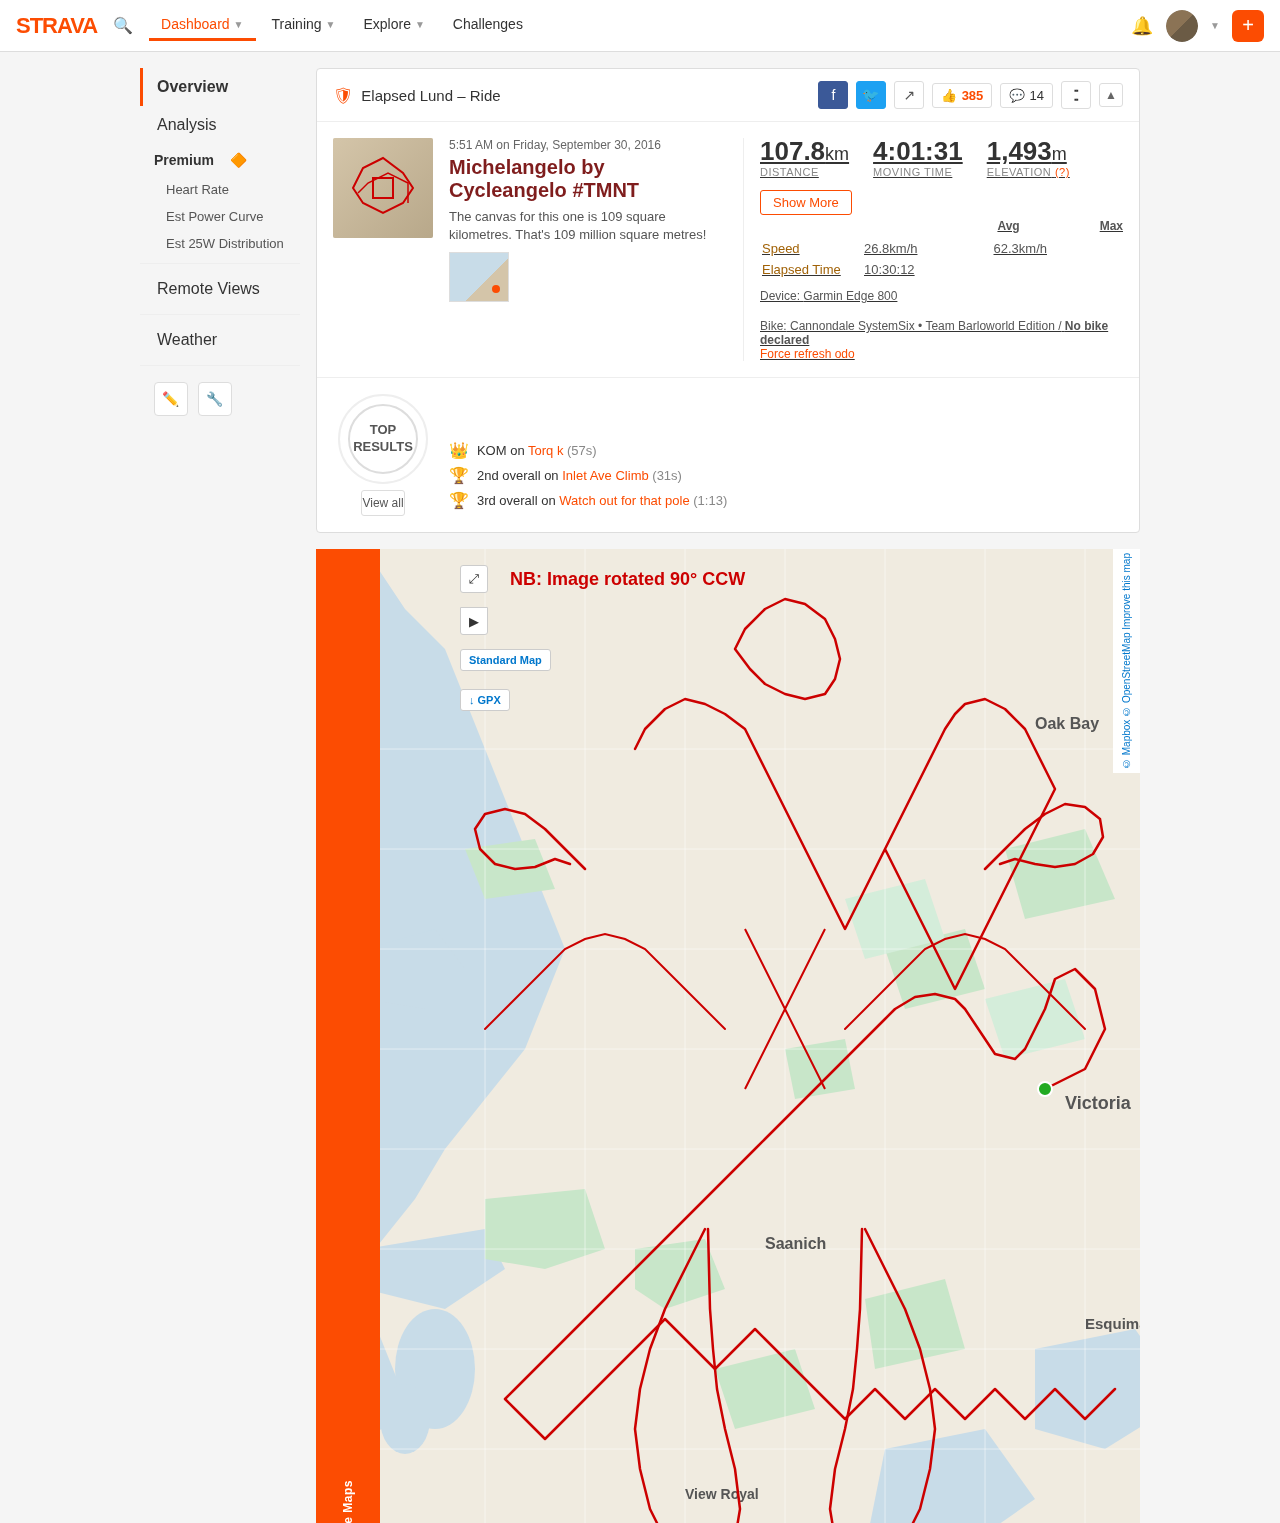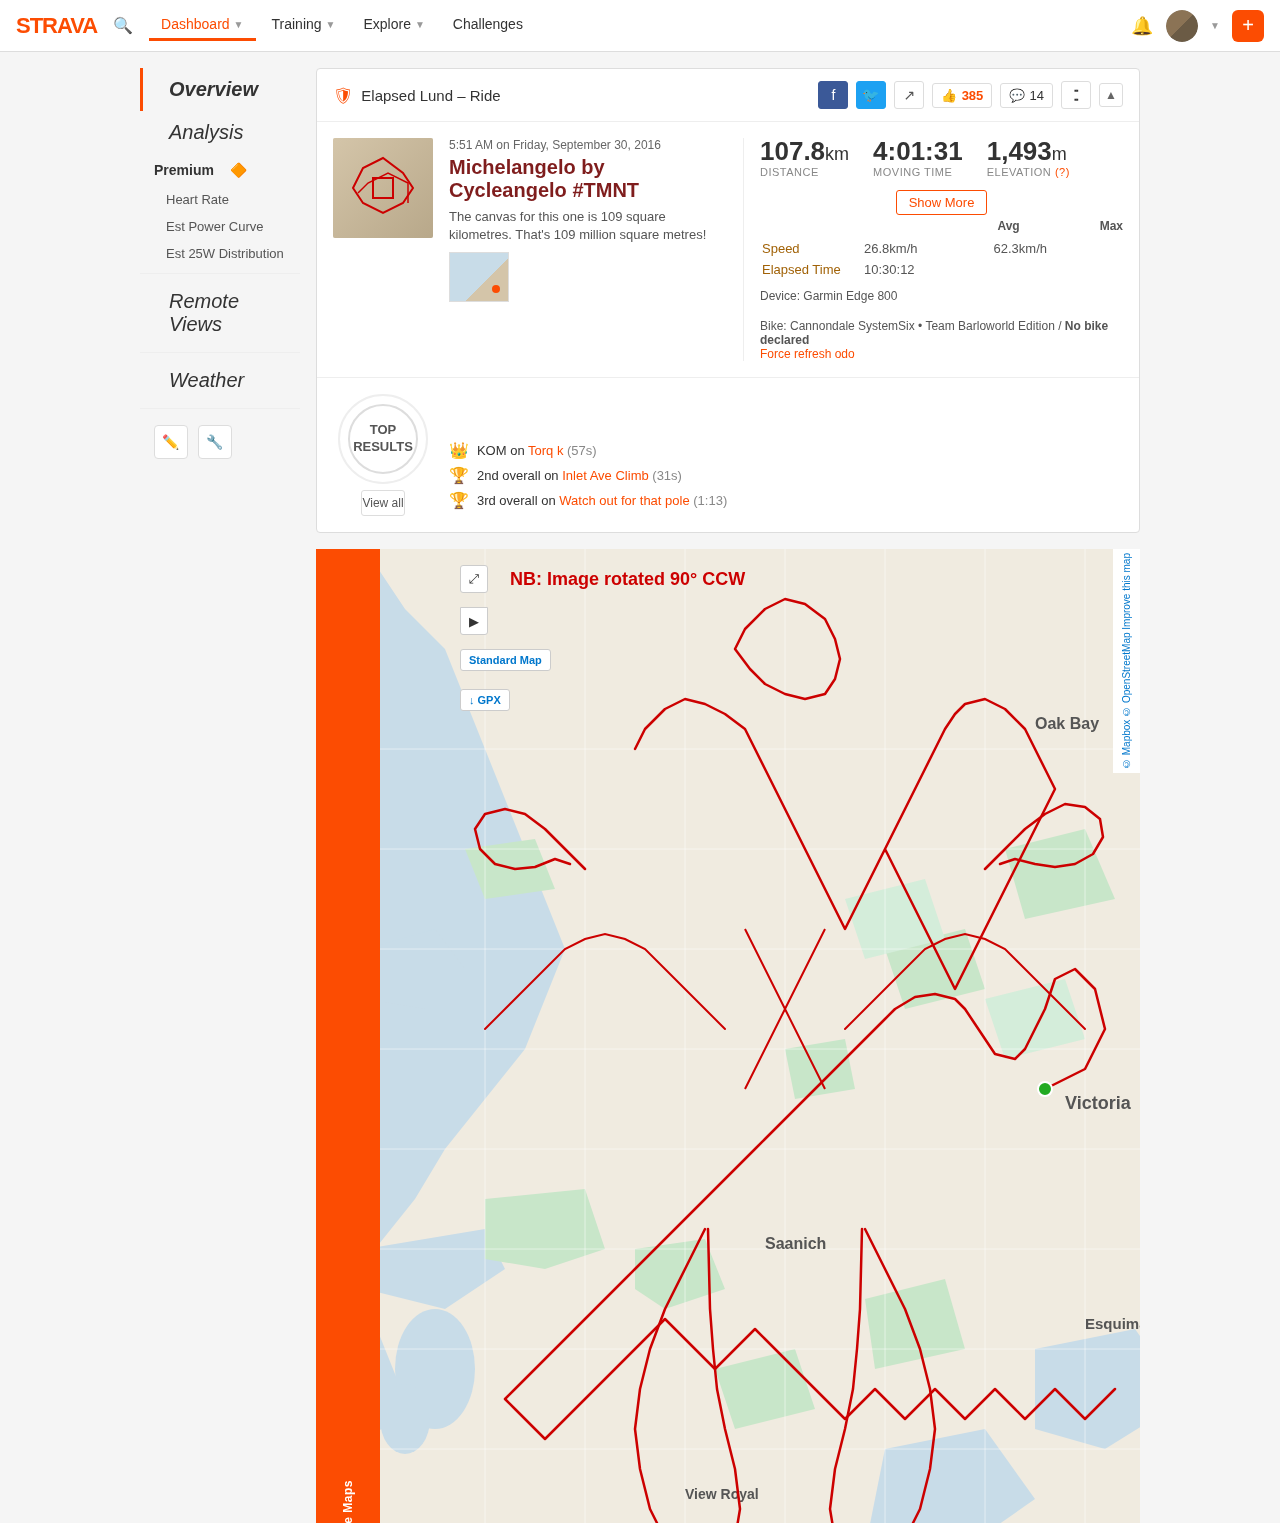--- a/index.html
+++ b/index.html
@@ -95,12 +95,11 @@
       flex-shrink: 0;
     }
     .sidebar-item {
-      padding: 10px 26px;
-      font-size: 20px;
+      padding: 10px 14px;
+      font-size: 16px;
       color: #333;
       cursor: pointer;
       border-left: 3px solid transparent;
-      font-style: italic;
     }
     .sidebar-item.active {
       border-left-color: #fc4c02;

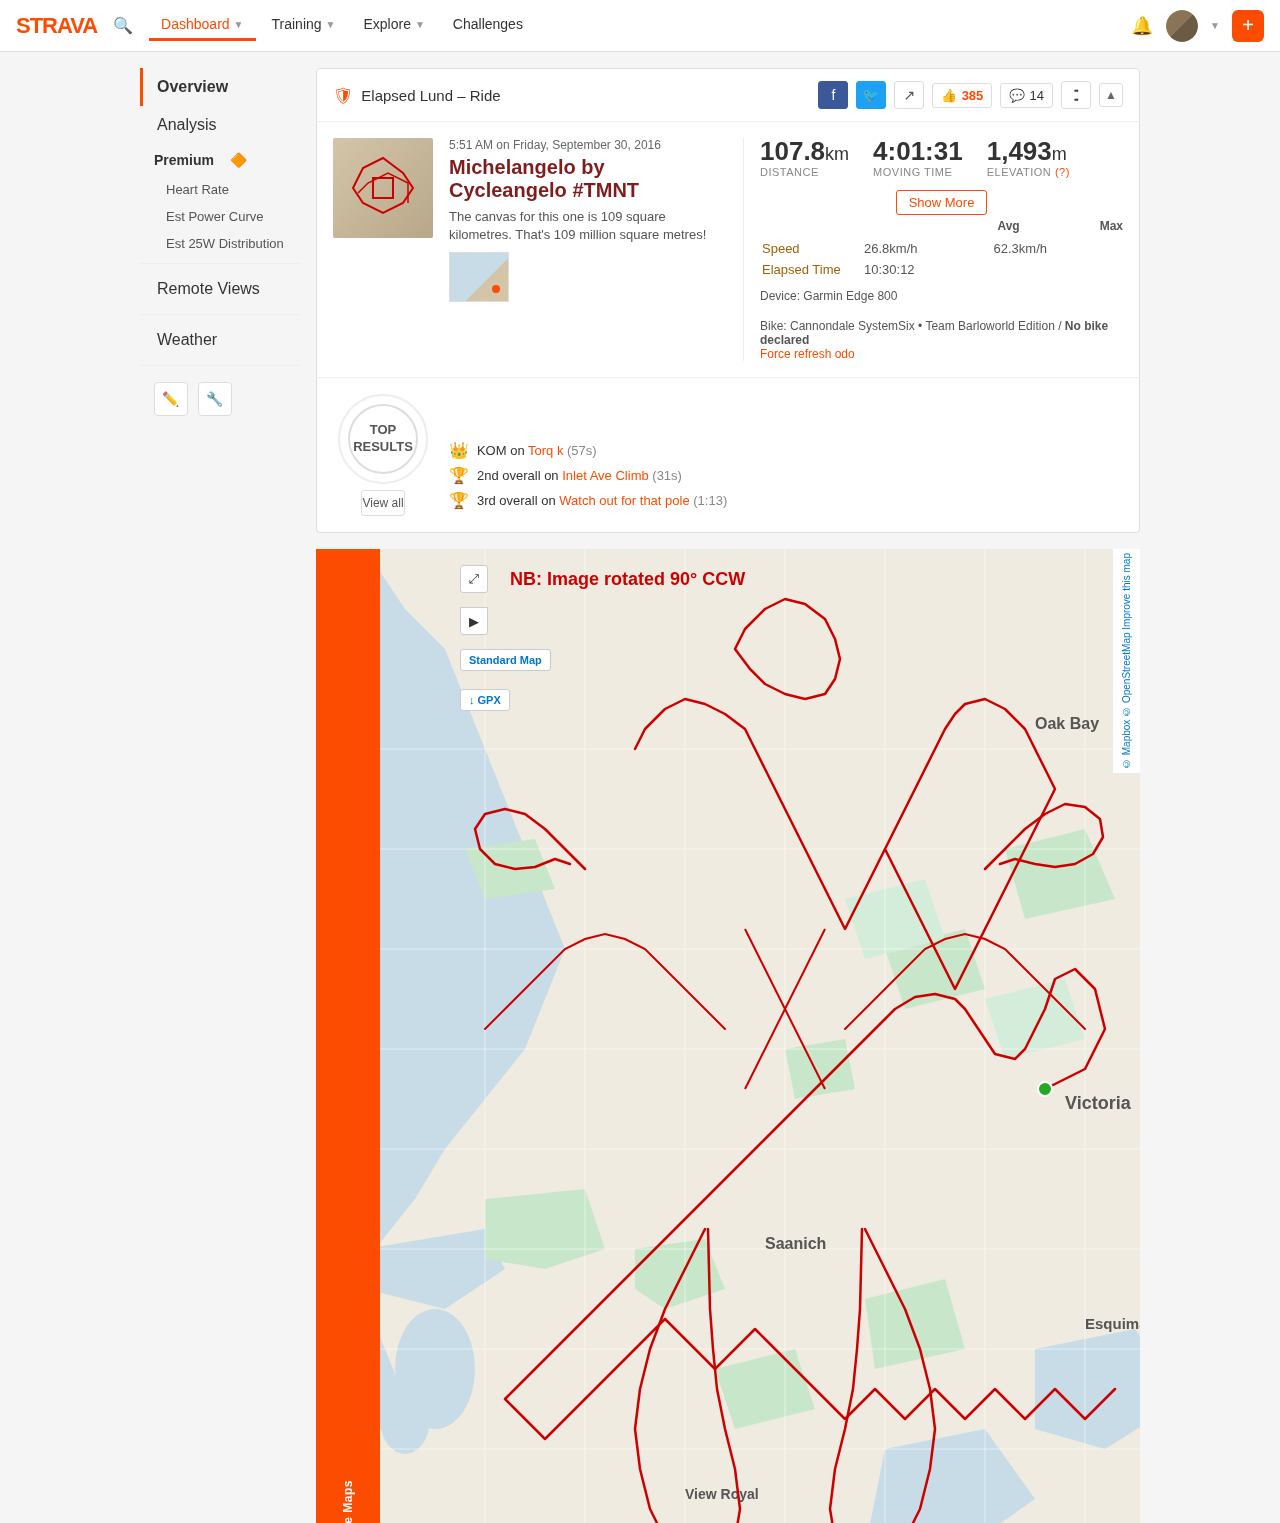--- a/index.html
+++ b/index.html
@@ -279,6 +279,7 @@
       flex-shrink: 0;
       border-left: 1px solid #eee;
       padding-left: 16px;
+      text-decoration: underline;
     }
     .stats-top {
       display: flex;

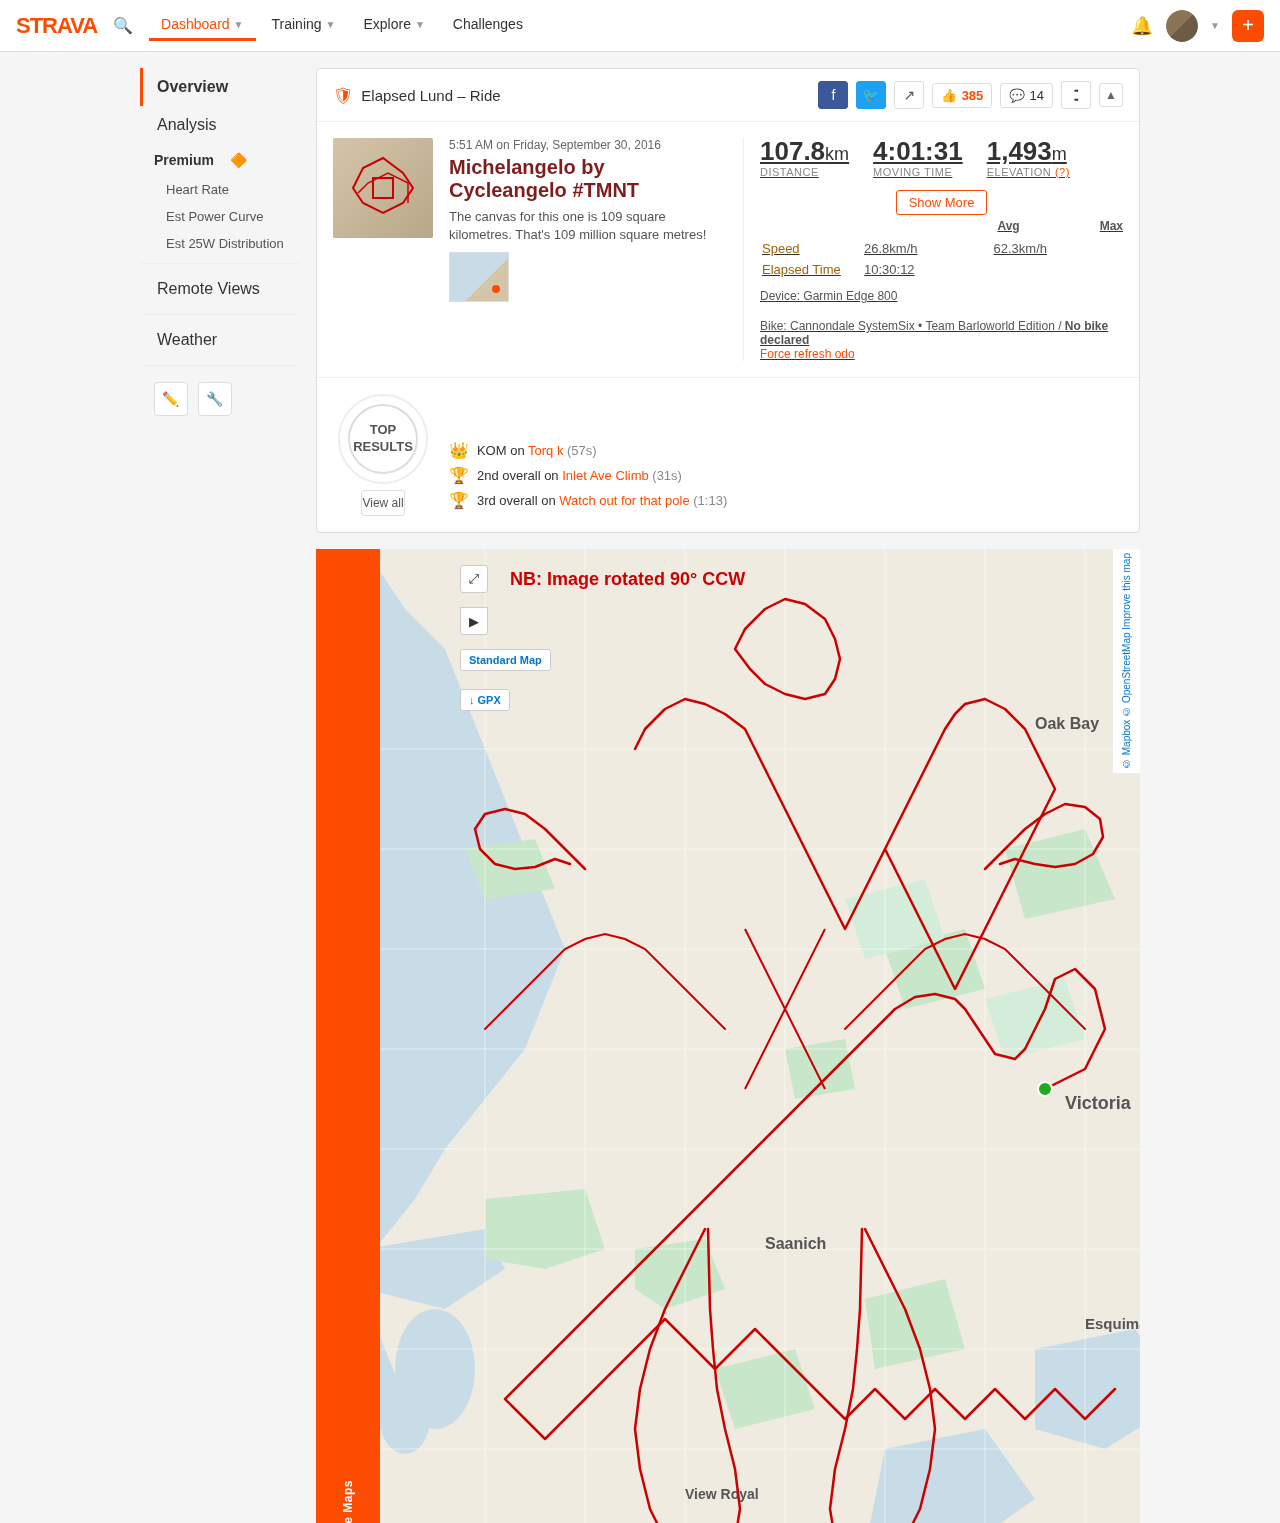--- a/index.html
+++ b/index.html
@@ -644,7 +644,7 @@
             </div>
           </div>
 
-          <div style="display:flex; justify-content:center; margin-bottom:4px;">
+          <div style="display:flex; justify-content:flex-start; margin-bottom:4px;">
             <button class="show-more-btn">Show More</button>
           </div>
 

